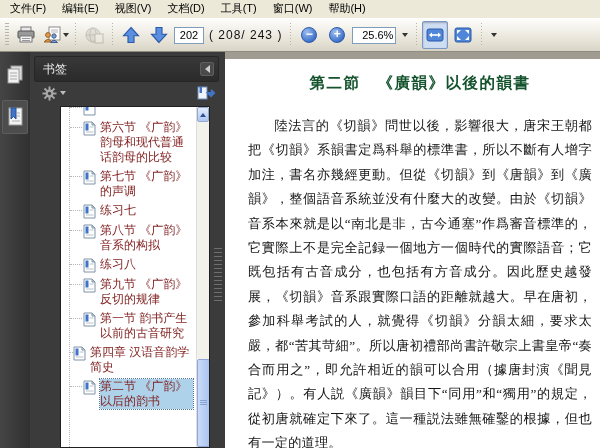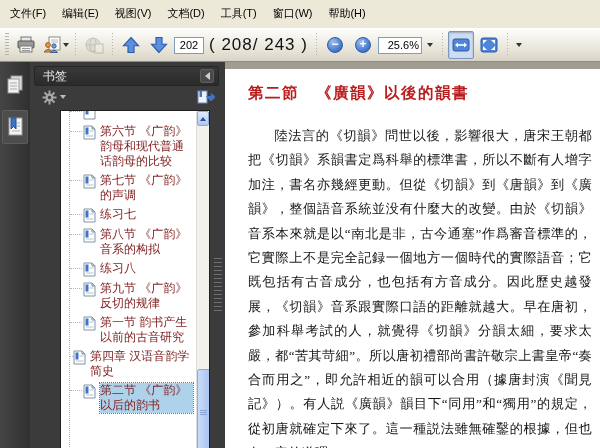--- a/index.html
+++ b/index.html
@@ -7,7 +7,7 @@
   body { font-family:"Liberation Sans", sans-serif; background:#ece9d8; position:relative; }
 
   
-  .menubar { height:28px; background:#ece9d8; display:flex; align-items:center; padding-left:2px; font-size:11px; color:#000; }
+  .menubar { height:18px; background:#ece9d8; display:flex; align-items:center; padding-left:2px; font-size:11px; color:#000; }
   .menu-item { padding:1px 8px 2px 8px; white-space:nowrap; }
 
   

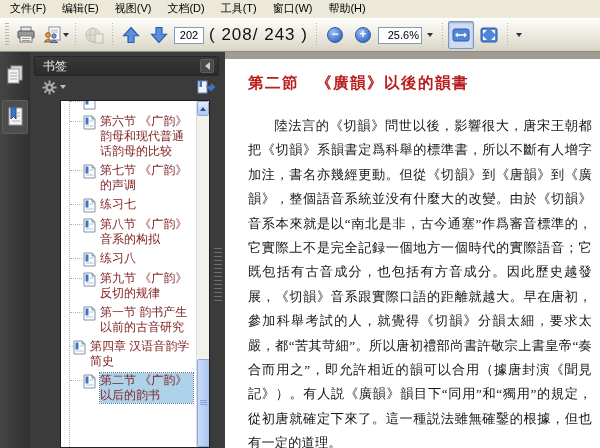--- a/index.html
+++ b/index.html
@@ -23,7 +23,7 @@
   .zoom-input { width:44px;text-align:right; }
   .find-input { width:80px; height:18px; }
   .find-input::placeholder { color:#8e8e8e; }
-  .page-count { font-size:17px; color:#111; white-space:nowrap; padding:0 3px; letter-spacing:1px; }
+  .page-count { font-size:12px; color:#111; white-space:nowrap; padding:0 3px; letter-spacing:1px; }
   .round-zoom { width:16px; height:16px; border-radius:50%; background:radial-gradient(circle at 35% 30%, #9dbdf0, #3a6fc8 75%); border:1px solid #2c5aa8; color:#fff; font-size:12px; line-height:13px; font-weight:bold; text-align:center; }
   .caret-btn { width:13px; height:17px; display:flex; align-items:center; justify-content:center; }
 

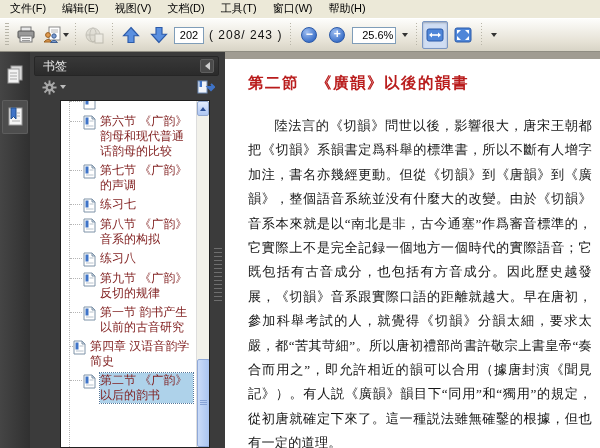--- a/index.html
+++ b/index.html
@@ -37,7 +37,7 @@
 
   
   .sidebar { width:195px; background:#3b3b3b; display:flex; flex-direction:column; position:relative; }
-  .sb-header { height:20px; margin:4px 6px 0 4px; background:linear-gradient(#383838,#2b2b2b); border:1px solid #262626; border-radius:2px; display:flex; align-items:center; justify-content:space-between; padding:0 4px 0 8px; }
+  .sb-header { height:26px; margin:4px 6px 0 4px; background:linear-gradient(#383838,#2b2b2b); border:1px solid #262626; border-radius:2px; display:flex; align-items:center; justify-content:space-between; padding:0 4px 0 8px; }
   .sb-title { color:#e8e8e8; font-size:12px; }
   .sb-collapse { width:14px; height:14px; background:#4a4a4a; border:1px solid #5e5e5e; border-radius:2px; display:flex; align-items:center; justify-content:center; }
   .tri-left { width:0; height:0; border-top:4px solid transparent; border-bottom:4px solid transparent; border-right:5px solid #cfcfcf; }

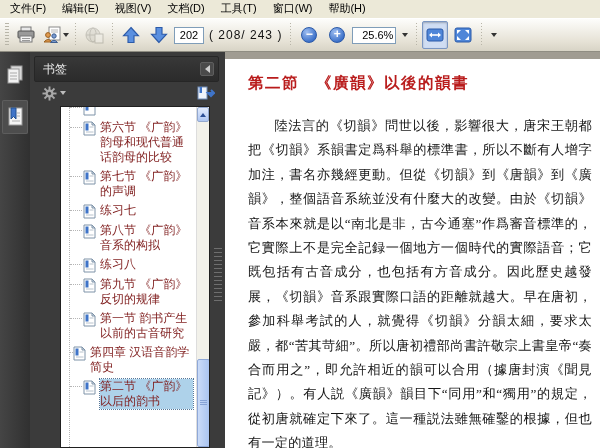--- a/index.html
+++ b/index.html
@@ -71,7 +71,7 @@
   
   .docarea { flex:1; background:#a09c92; padding-top:7px; display:flex; }
   .page { flex:1; background:#fff; box-shadow:-1px 0 0 #7c7870; padding:10px 8px 0 23px; overflow:hidden; }
-  .doc-title { text-align:left; font-family:"Liberation Serif","DejaVu Serif",serif; font-weight:bold; font-size:15.5px; letter-spacing:1.5px; color:#b91c1c; margin:4px 0 20px 0; }
+  .doc-title { text-align:center; font-family:"Liberation Serif","DejaVu Serif",serif; font-weight:bold; font-size:15.5px; letter-spacing:1.5px; color:#14532d; margin:4px 0 20px 0; }
   .doc-para { font-family:"Liberation Serif","DejaVu Serif",serif; font-size:13.2px; line-height:24.4px; color:#161616; text-align:justify; text-indent:2em; letter-spacing:.2px; }
 
   svg { display:block; }

